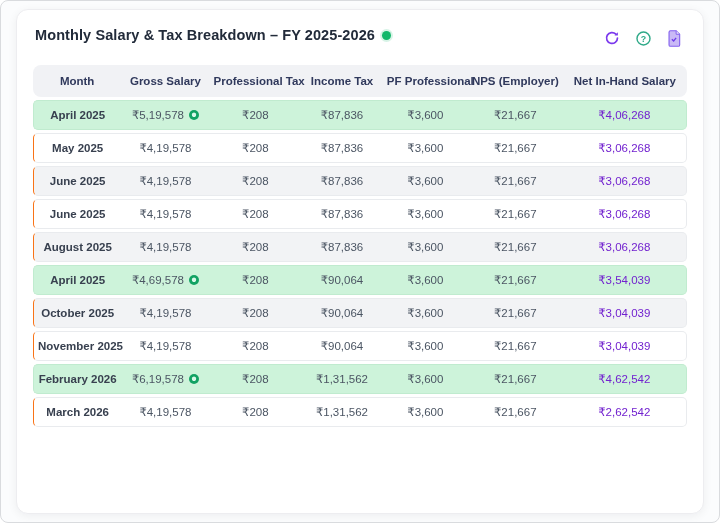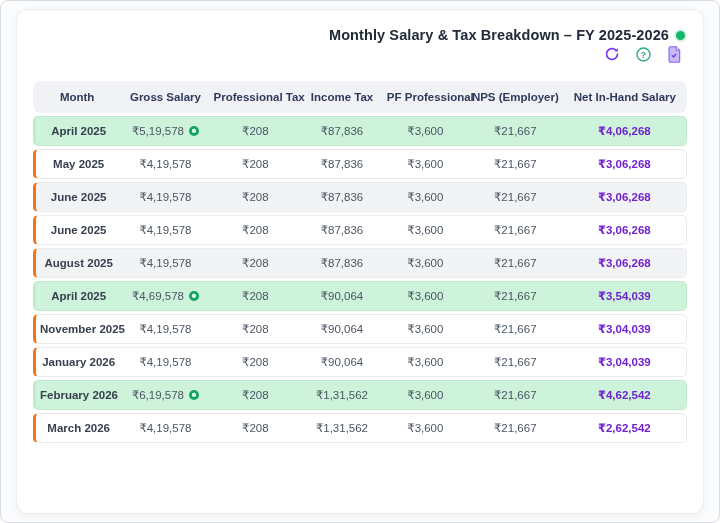--- a/index.html
+++ b/index.html
@@ -25,9 +25,8 @@
     padding: 17px 16px 14px 16px;
   }
   .card-header {
-    display: flex; align-items: flex-end; justify-content: space-between;
+    display: flex; align-items: flex-start; justify-content: space-between;
     margin: 0 2px 13px 2px;
-    flex-direction: column;
   }
   .title-wrap { display: flex; align-items: center; gap: 7px; }
   .title {

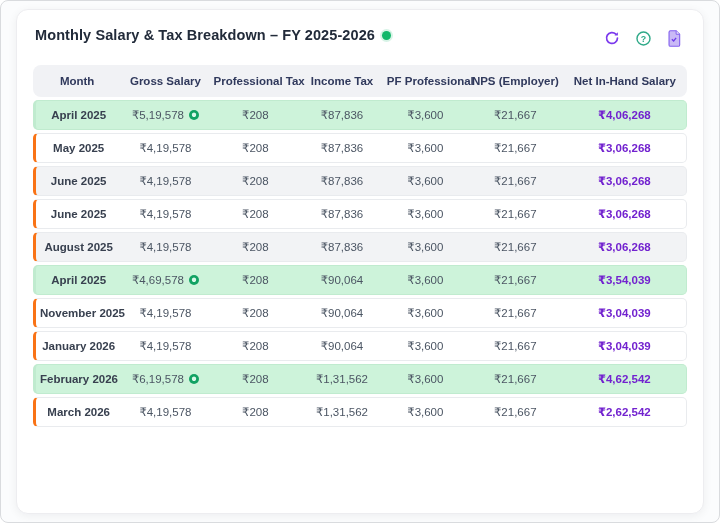--- a/index.html
+++ b/index.html
@@ -77,7 +77,7 @@
     border-bottom: 1px solid #e9ebee;
     white-space: nowrap;
   }
-  tbody td:first-child { border-left: 3px solid #f97316; border-radius: 5px 0 0 5px; }
+  tbody td:first-child { border-left: 1px solid #f97316; border-radius: 5px 0 0 5px; }
   tbody td:last-child { border-right: 1px solid #e9ebee; border-radius: 0 5px 5px 0; }
   tr.gray td { background: #f2f3f5; }
   tr.green td { background: #cdf3da; border-color: #c0ebcf; }

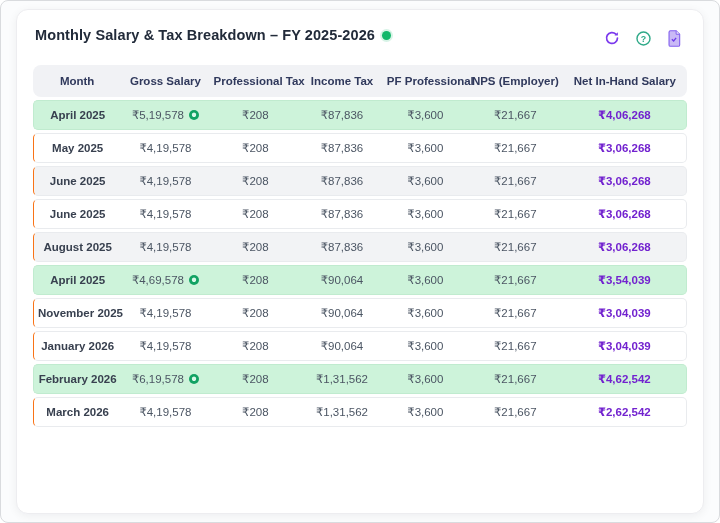--- a/index.html
+++ b/index.html
@@ -82,7 +82,7 @@
   tr.gray td { background: #f2f3f5; }
   tr.green td { background: #cdf3da; border-color: #c0ebcf; }
   td.month-cell { color: #38404f; font-weight: 600; }
-  td.net-cell { color: #7222cf; font-weight: 700; }
+  td.net-cell { color: #7222cf; font-weight: 400; }
   .badge {
     display: none;
     width: 10px; height: 10px; border-radius: 50%;

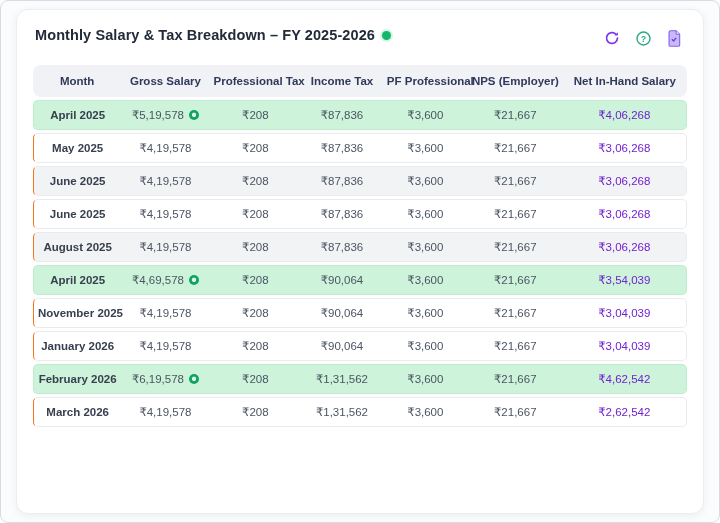--- a/index.html
+++ b/index.html
@@ -207,6 +207,15 @@
         <td>₹21,667</td>
         <td class="net-cell">₹3,54,039</td>
       </tr>
+          <tr class="gray">
+        <td class="month-cell">October 2025</td>
+        <td><span class="cellval">₹4,19,578</span></td>
+        <td>₹208</td>
+        <td>₹90,064</td>
+        <td>₹3,600</td>
+        <td>₹21,667</td>
+        <td class="net-cell">₹3,04,039</td>
+      </tr>
           <tr class="white">
         <td class="month-cell">November 2025</td>
         <td><span class="cellval">₹4,19,578</span></td>

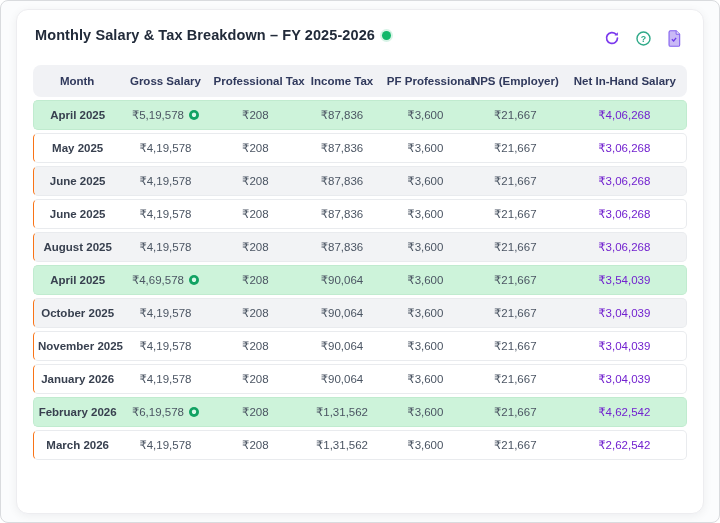--- a/index.html
+++ b/index.html
@@ -225,15 +225,6 @@
         <td>₹21,667</td>
         <td class="net-cell">₹3,04,039</td>
       </tr>
-          <tr class="white">
-        <td class="month-cell">January 2026</td>
-        <td><span class="cellval">₹4,19,578</span></td>
-        <td>₹208</td>
-        <td>₹90,064</td>
-        <td>₹3,600</td>
-        <td>₹21,667</td>
-        <td class="net-cell">₹3,04,039</td>
-      </tr>
           <tr class="green has-badge">
         <td class="month-cell">February 2026</td>
         <td><span class="cellval">₹6,19,578</span><span class="badge"></span></td>

